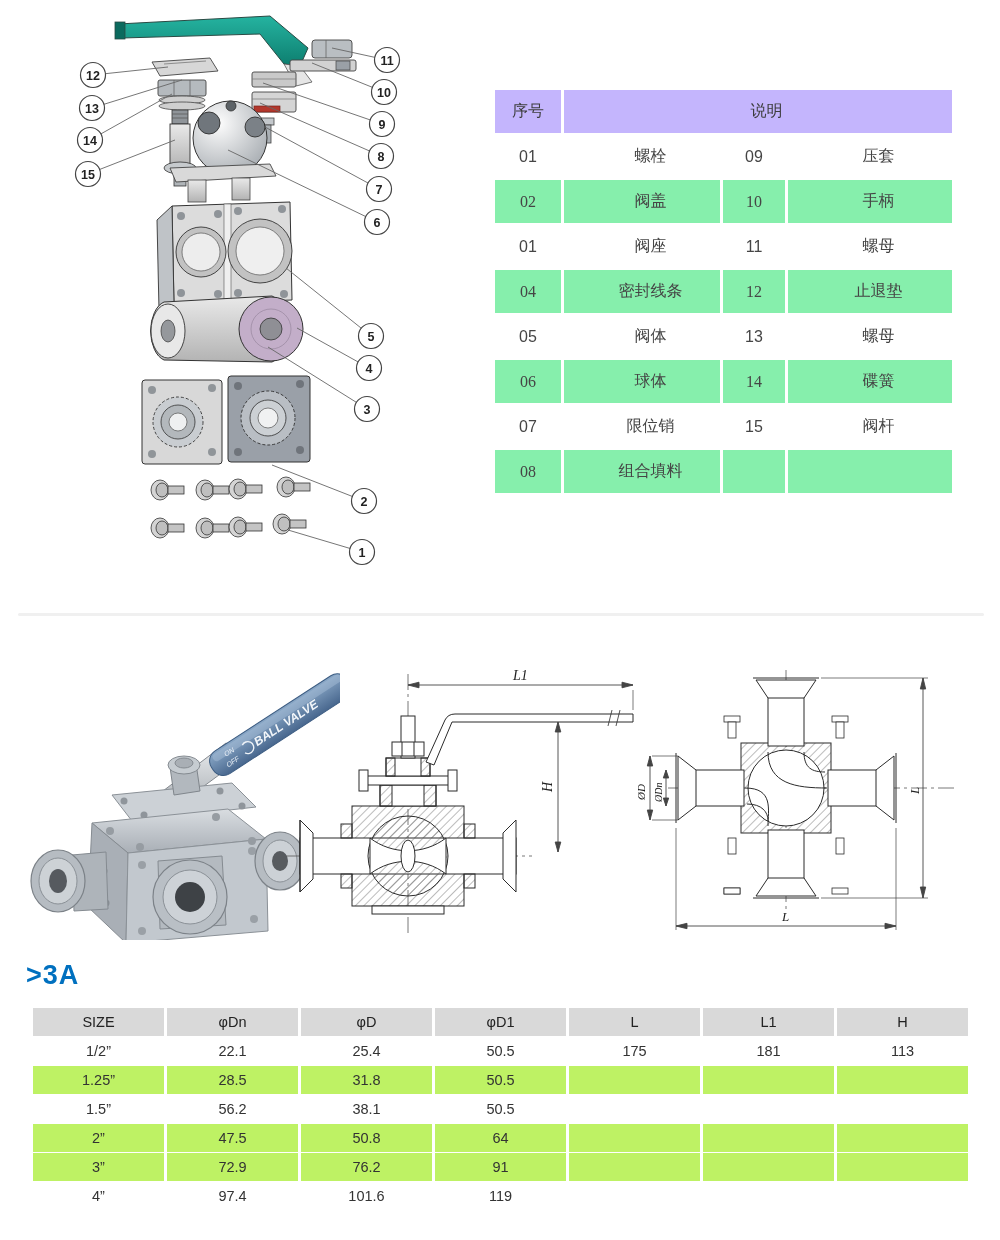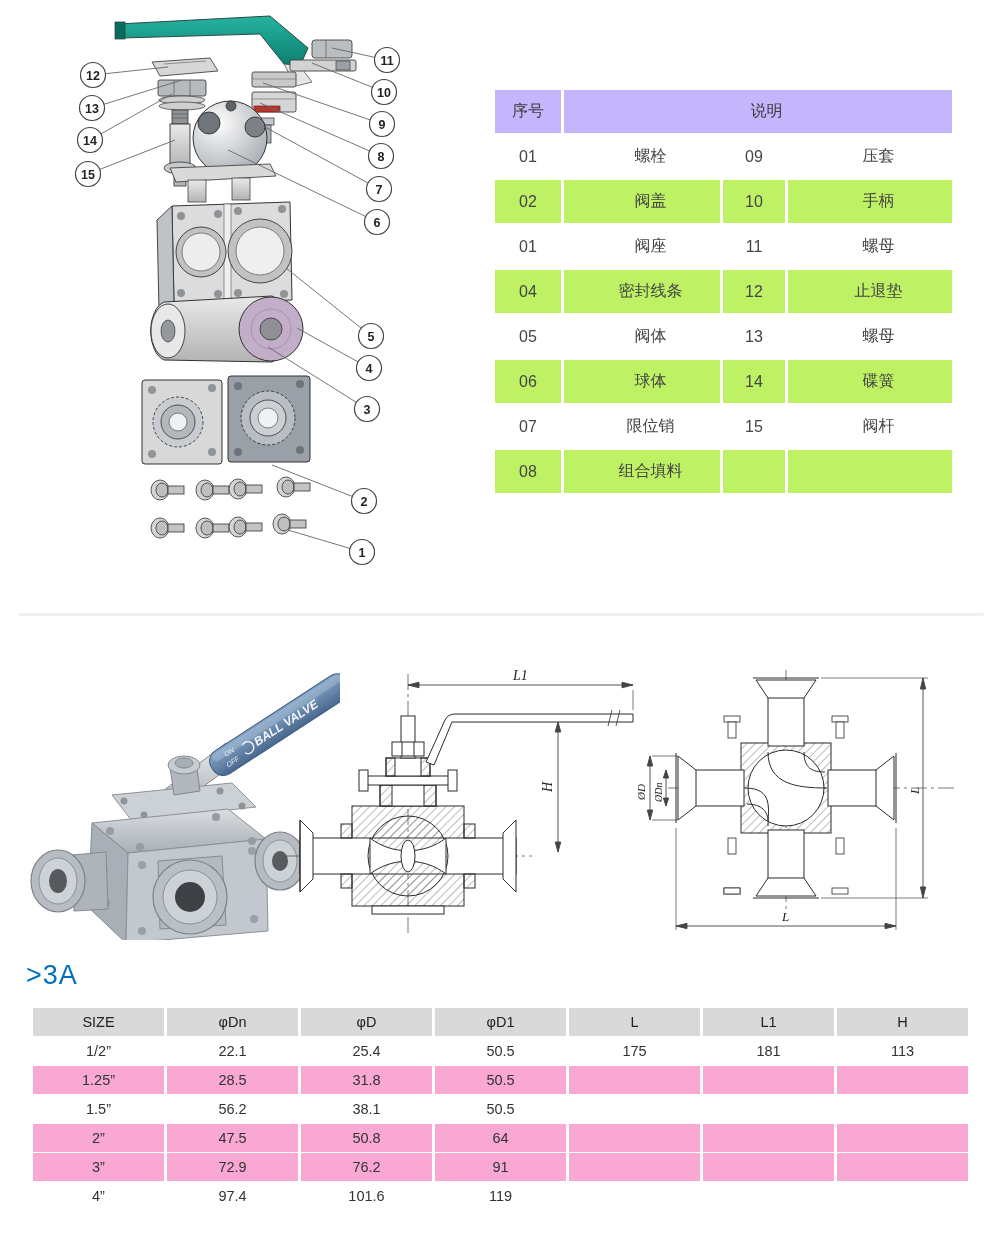--- a/index.html
+++ b/index.html
@@ -19,7 +19,7 @@
   .parts-table td.num{text-align:center;}
   .parts-table td.desc{text-align:center;padding-left:18px;}
   .parts-table thead td{background:#c4b5fd;color:#3c3c3c;}
-  .parts-table tbody tr.stripe td{background:#bef264;}
+  .parts-table tbody tr.stripe td{background:#86efac;font-family:Liberation Serif, serif;}
 
   .heading3a{position:absolute;left:26px;top:960px;color:#0070bf;font-size:27px;font-weight:normal;letter-spacing:1px;}
 

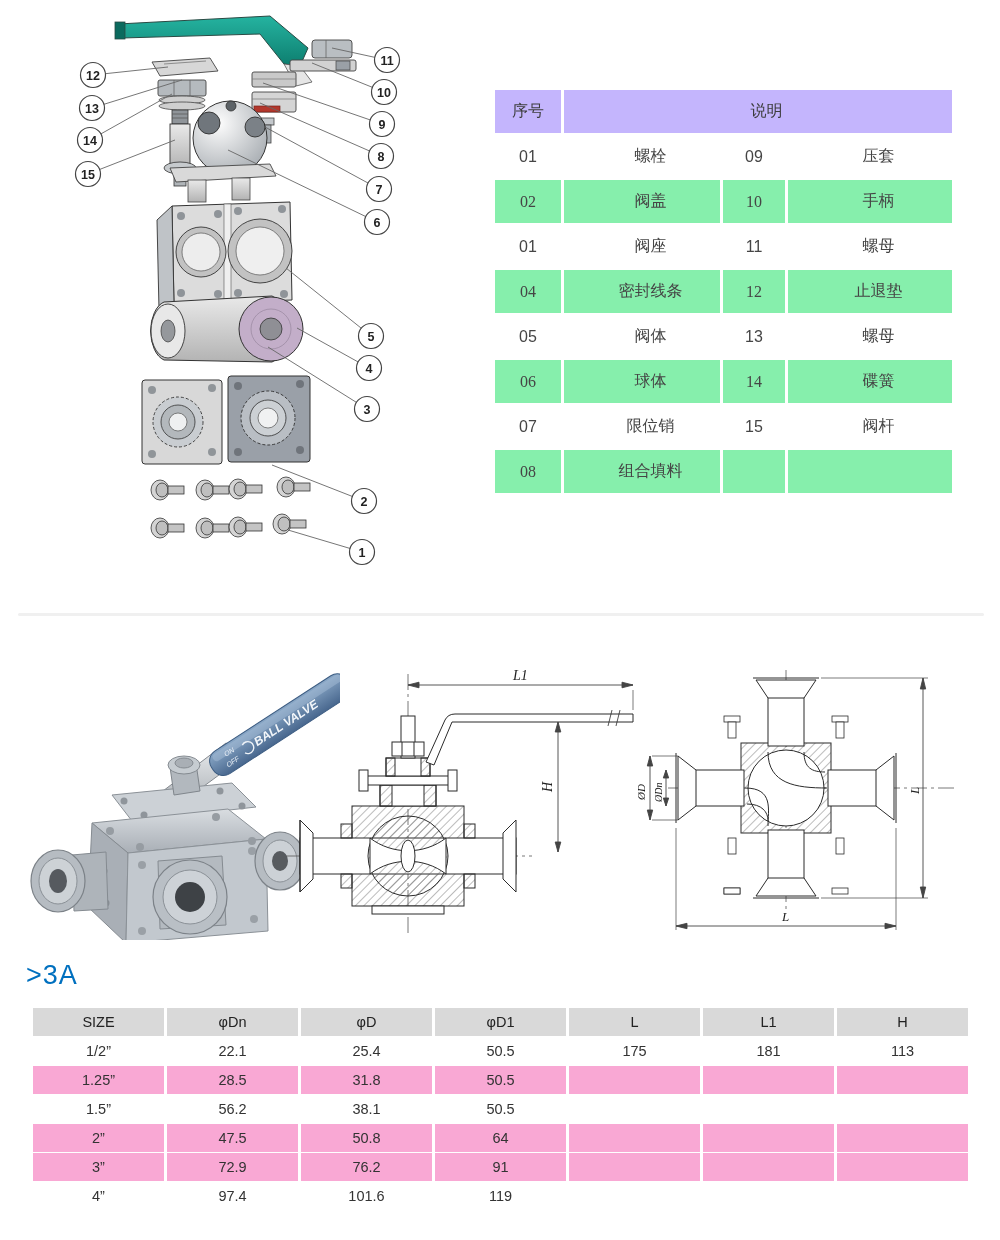--- a/index.html
+++ b/index.html
@@ -21,7 +21,7 @@
   .parts-table thead td{background:#c4b5fd;color:#3c3c3c;}
   .parts-table tbody tr.stripe td{background:#86efac;font-family:Liberation Serif, serif;}
 
-  .heading3a{position:absolute;left:26px;top:960px;color:#0070bf;font-size:27px;font-weight:normal;letter-spacing:1px;}
+  .heading3a{position:absolute;left:26px;top:960px;color:#0070bf;font-size:27px;font-weight:bold;letter-spacing:1px;}
 
   .size-table{position:absolute;left:30px;top:1007px;width:940px;border-spacing:3px 1px;}
   .size-table td{height:26px;text-align:center;font-size:14.5px;color:#333;vertical-align:middle;}

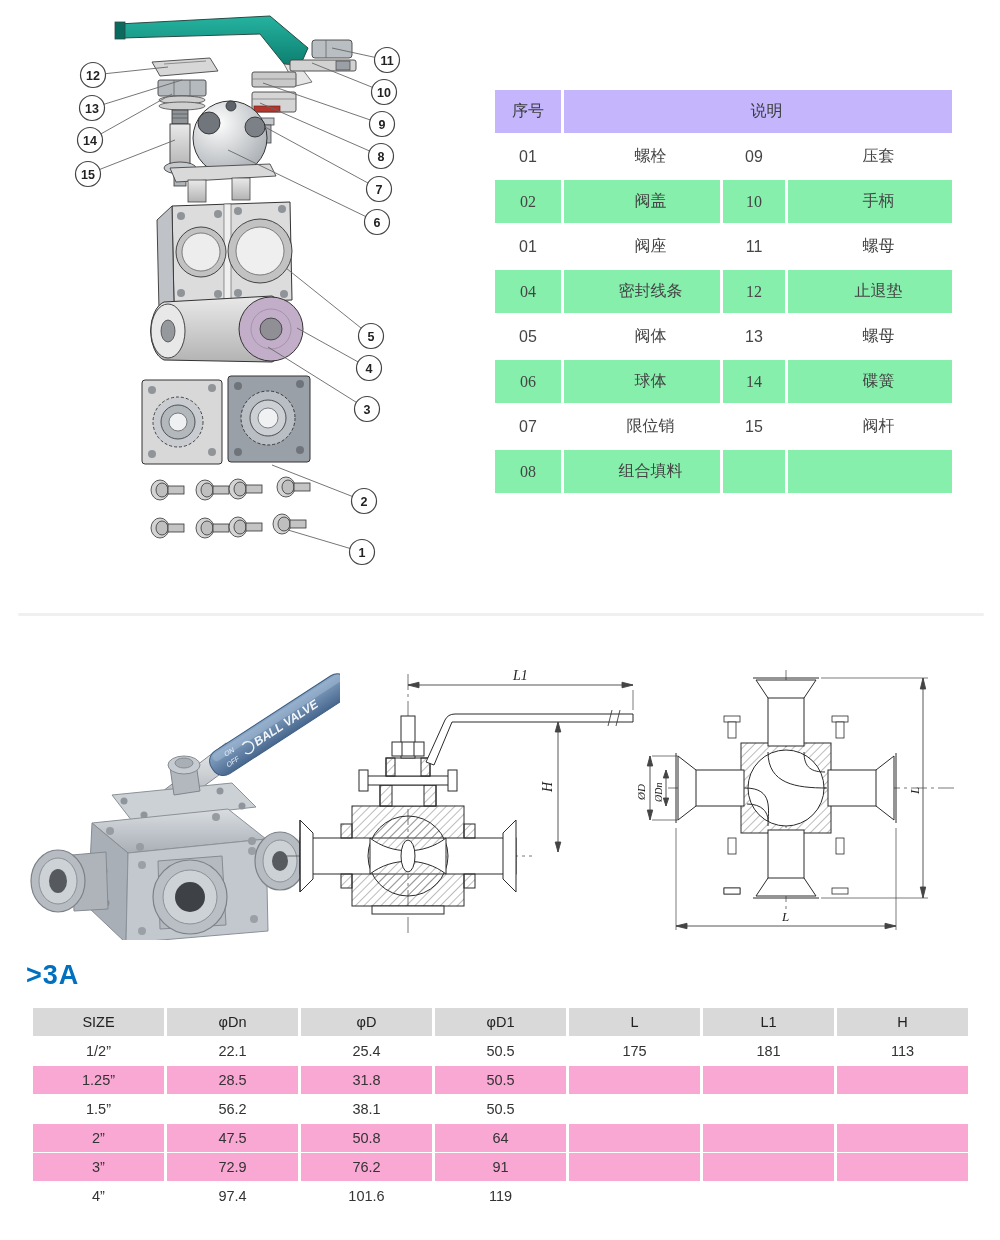--- a/index.html
+++ b/index.html
@@ -26,7 +26,7 @@
   .size-table{position:absolute;left:30px;top:1007px;width:940px;border-spacing:3px 1px;}
   .size-table td{height:26px;text-align:center;font-size:14.5px;color:#333;vertical-align:middle;}
   .size-table thead td{background:#d9d9d9;color:#222;}
-  .size-table tbody tr.stripe td{background:#f9a8d4;}
+  .size-table tbody tr.stripe td{background:#bef264;}
 
   .dimlabel{font-family:"Liberation Serif",serif;fill:#222;}
 </style>

